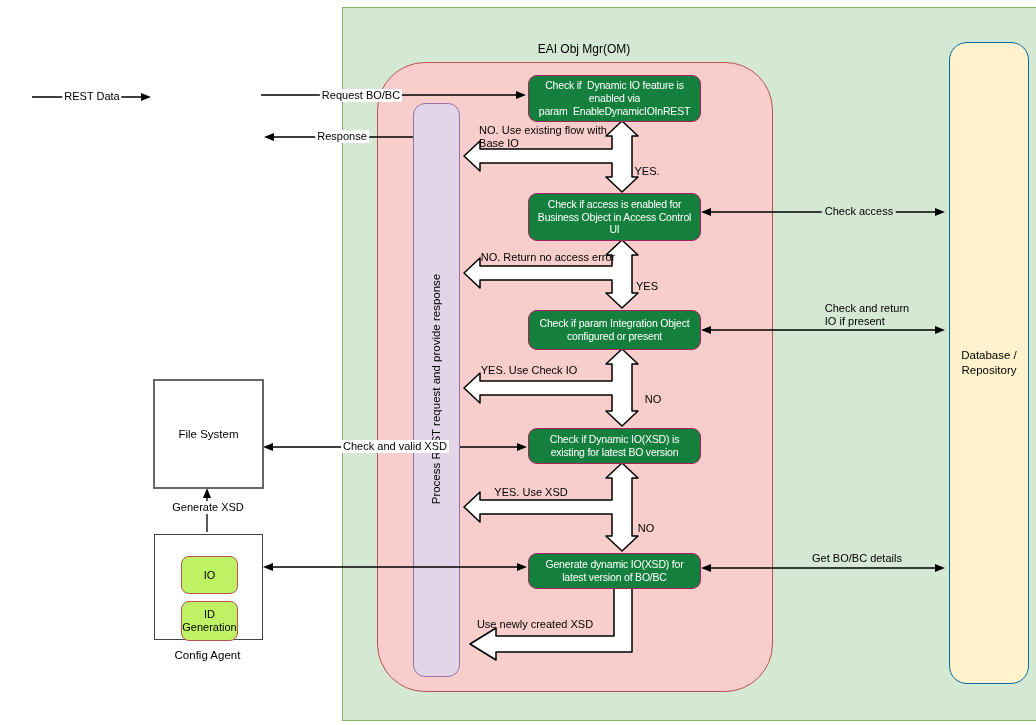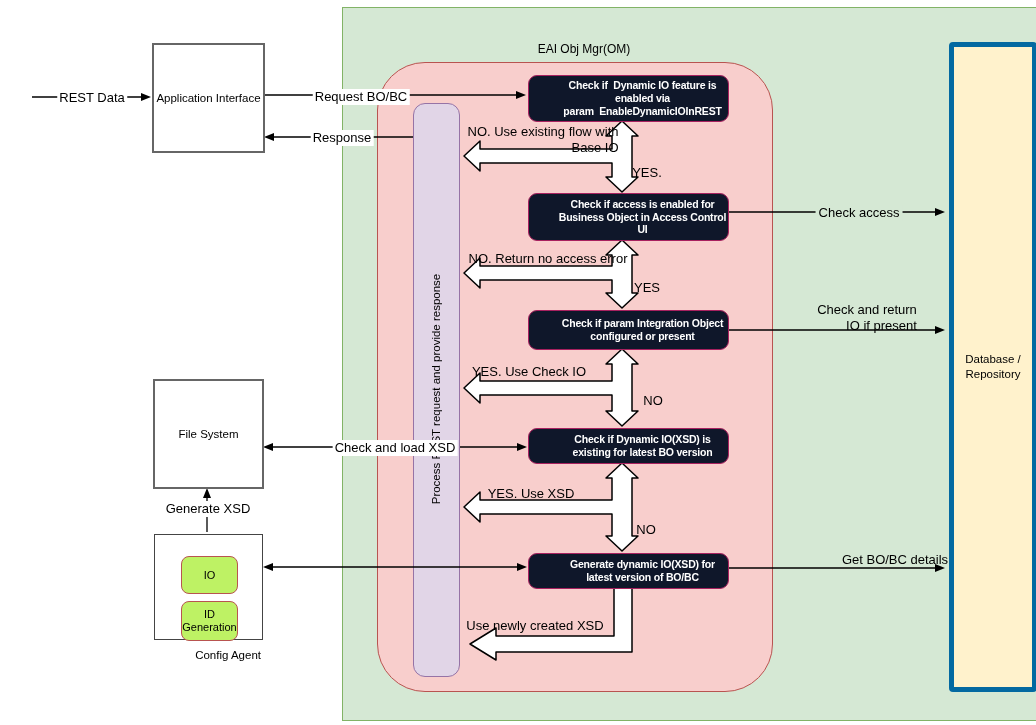--- a/index.html
+++ b/index.html
@@ -39,10 +39,10 @@
   .idg-box  { left:26px; top:66px; width:55px; height:38px; }
   .ca-label { left:130px; top:649px; width:107px; text-align:right; font-size:11.5px; z-index:5; }
   
-  .step { left:504px; width:171px; background:#0f172a; border:1px solid #A8215F;
-    border-radius:9px; z-index:5; color:#ffffff; font-weight:bold; font-size:10.5px;
+  .step { left:504px; width:171px; background:#15803d; border:1px solid #A8215F;
+    border-radius:9px; z-index:5; color:#ffffff; font-weight:normal; font-size:10.5px;
     display:flex; align-items:center; justify-content:center; text-align:center;
-    white-space:pre-wrap; line-height:1.22; letter-spacing:-0.2px;padding-left:28px; }
+    white-space:pre-wrap; line-height:1.22; letter-spacing:-0.2px; }
   .step1 { top:75px;  height:45px; }
   .step2 { top:193px; height:46px; }
   .step3 { top:310px; height:38px; }

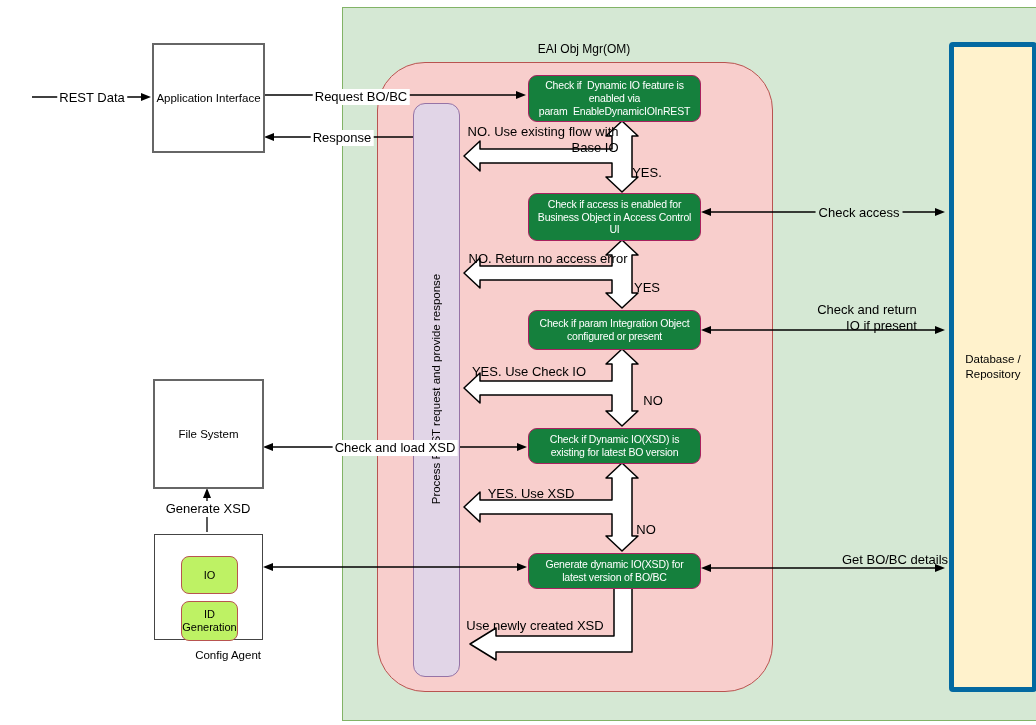--- a/index.html
+++ b/index.html
@@ -55,7 +55,7 @@
   svg.layer { position:absolute; left:0; top:0; z-index:4; }
   svg.under { z-index:2; }
   
-  .elabel { position:absolute; font-size:13px; line-height:1.2; text-align:right;
+  .elabel { position:absolute; font-size:11px; line-height:1.2; text-align:left;
     white-space:pre-wrap; transform:translateX(-50%); z-index:6; }
   .bg-white { background:#ffffff; padding:0 2px; }
   .bg-green { background:#D5E8D4; padding:0 3px; }

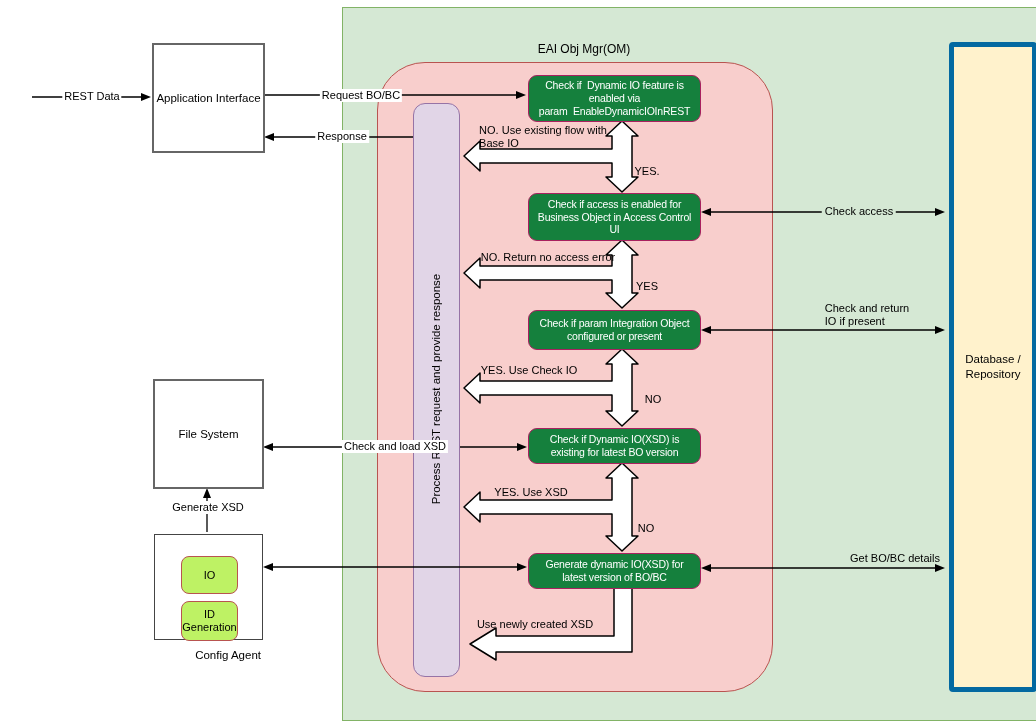--- a/index.html
+++ b/index.html
@@ -85,9 +85,6 @@
 Repository</div>
   </div>
 
-  <div class="abs wnode app-box">
-    <span>Application Interface</span>
-  </div>
   <div class="abs wnode fs-box">
     <span>File System</span>
   </div>

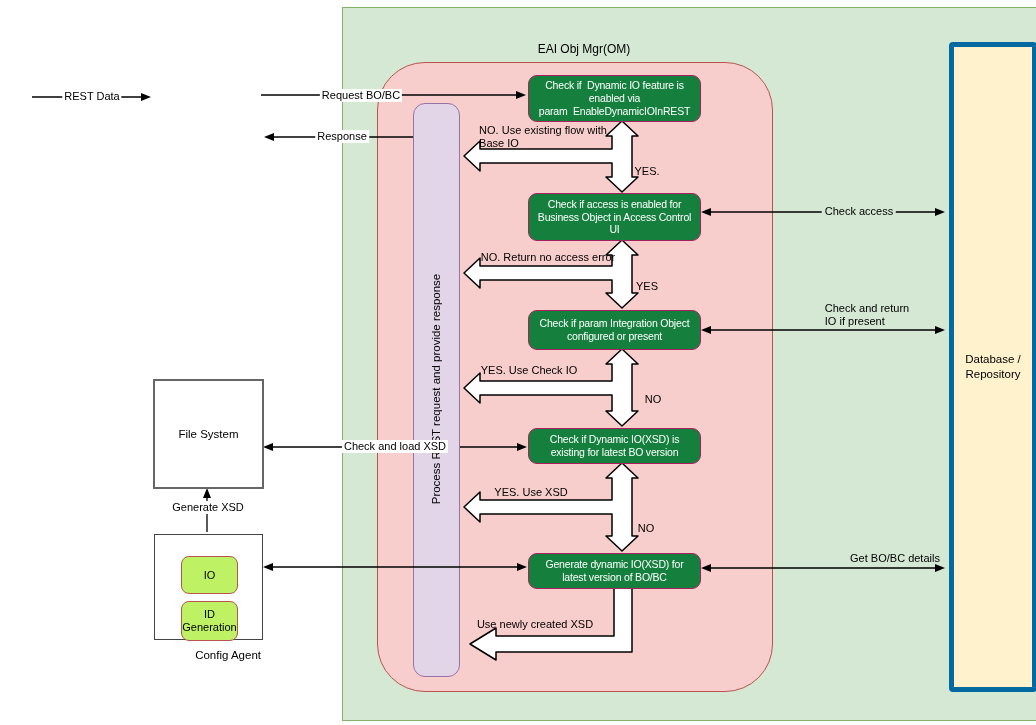--- a/index.html
+++ b/index.html
@@ -21,7 +21,7 @@
     transform:rotate(-90deg); transform-origin:center;
     text-align:center; line-height:22px; font-size:11.5px; z-index:3; }
   .yellow-rect { left:925px; top:42px; width:78px; height:640px;
-    background:#FFF2CC; border:5px solid #0369a1; border-radius:4px; z-index:1;
+    background:#FFF2CC; border:1px solid #0369a1; border-radius:18px; z-index:1;
     display:flex; align-items:center; justify-content:center; }
   .yellow-rect .txt { font-size:11.5px; text-align:center; white-space:pre-wrap; line-height:1.3; }
   

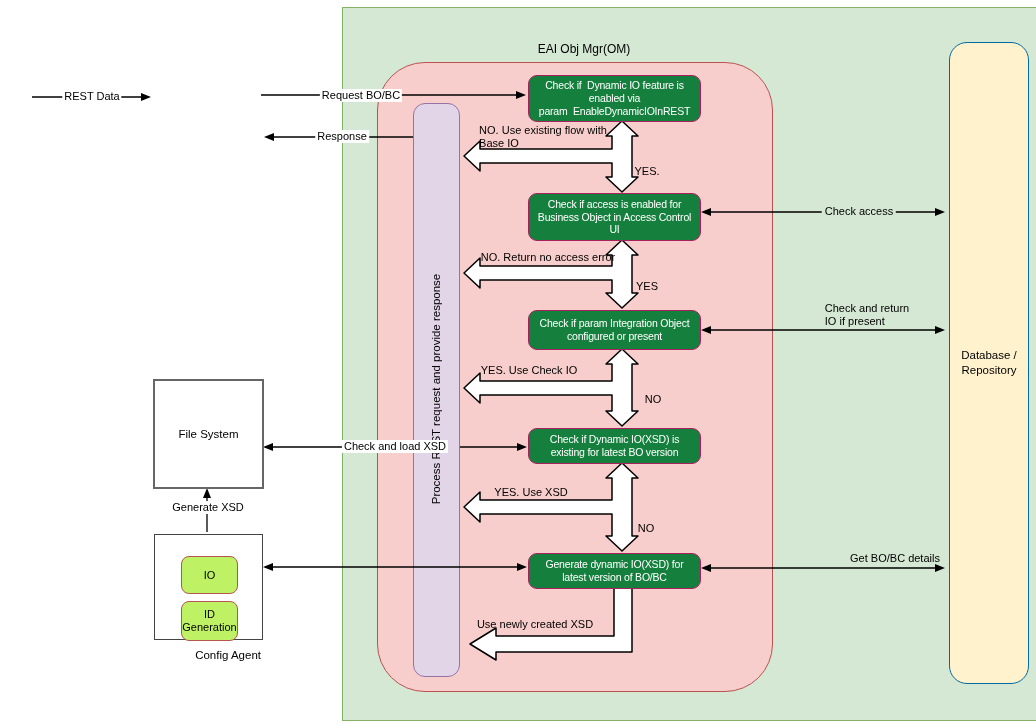--- a/index.html
+++ b/index.html
@@ -175,7 +175,7 @@
 IO if present</div>
   <div class="elabel" style="left:505px; top:364px;">YES. Use Check IO</div>
   <div class="elabel" style="left:629px; top:393px;">NO</div>
-  <div class="elabel bg-white" style="left:371px; top:440px;">Check and load XSD</div>
+  <div class="elabel bg-white" style="left:371px; top:440px;">Check and valid XSD</div>
   <div class="elabel" style="left:507px; top:486px;">YES. Use XSD</div>
   <div class="elabel" style="left:622px; top:522px;">NO</div>
   <div class="elabel bg-white" style="left:184px; top:501px;">Generate XSD</div>

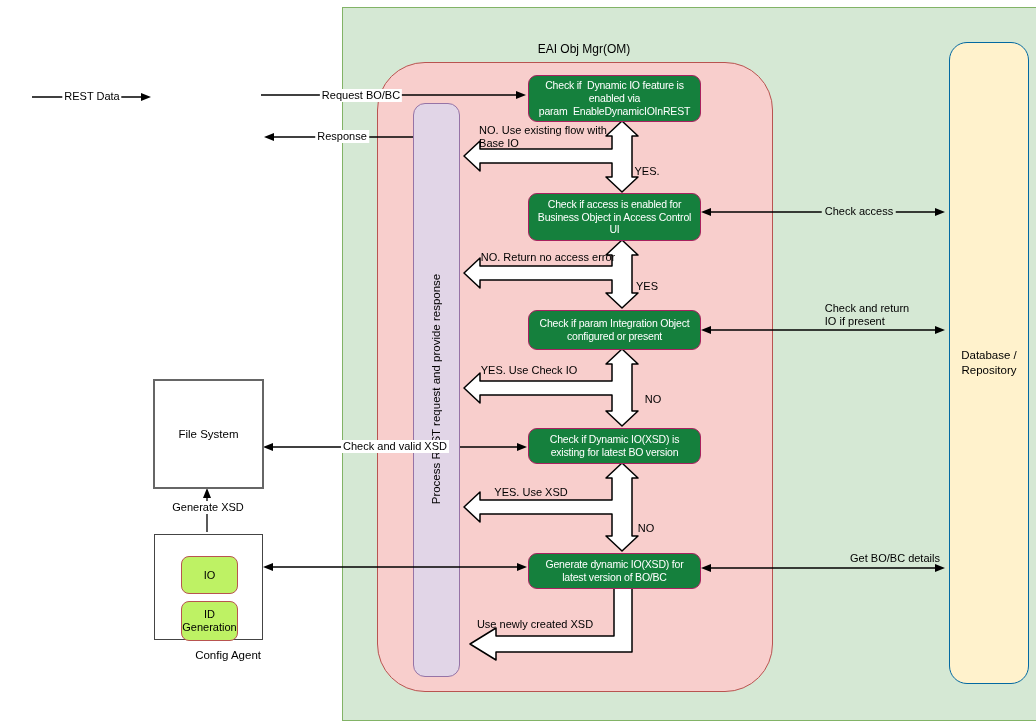--- a/index.html
+++ b/index.html
@@ -179,7 +179,7 @@
   <div class="elabel" style="left:507px; top:486px;">YES. Use XSD</div>
   <div class="elabel" style="left:622px; top:522px;">NO</div>
   <div class="elabel bg-white" style="left:184px; top:501px;">Generate XSD</div>
-  <div class="elabel" style="left:871px; top:552px;">Get BO/BC details</div>
+  <div class="elabel" style="left:833px; top:552px;">Get BO/BC details</div>
   <div class="elabel" style="left:511px; top:618px;">Use newly created XSD</div>
 
 </div>

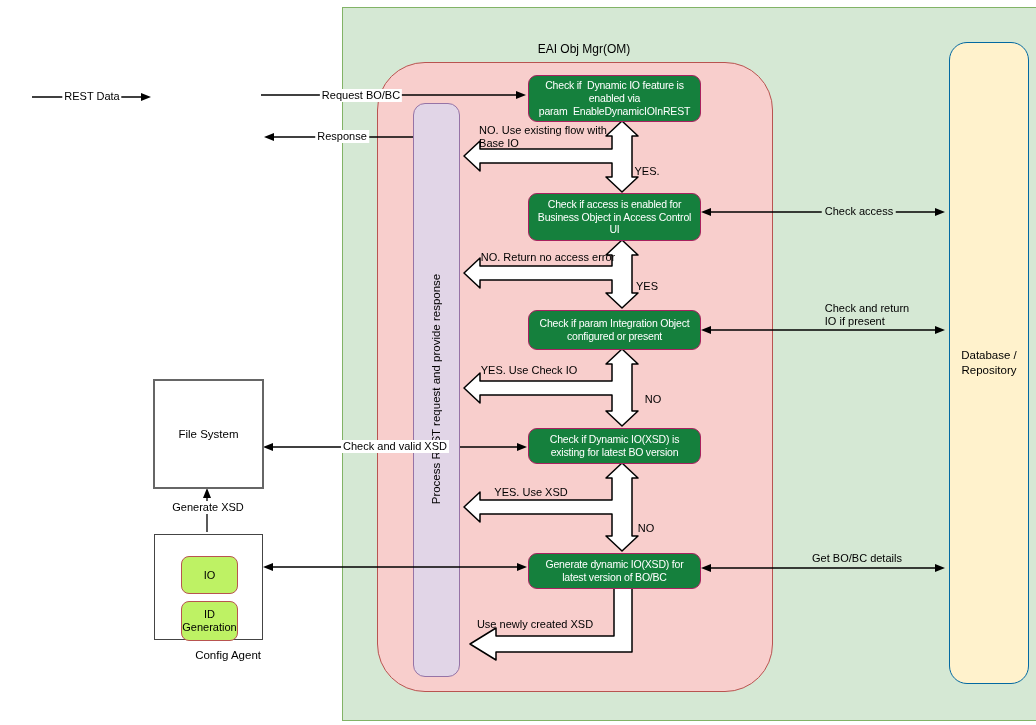--- a/index.html
+++ b/index.html
@@ -37,7 +37,7 @@
     text-align:center; white-space:pre-wrap; line-height:1.15; }
   .io-box   { left:26px; top:21px; width:55px; height:36px; }
   .idg-box  { left:26px; top:66px; width:55px; height:38px; }
-  .ca-label { left:130px; top:649px; width:107px; text-align:right; font-size:11.5px; z-index:5; }
+  .ca-label { left:130px; top:649px; width:107px; text-align:center; font-size:11.5px; z-index:5; }
   
   .step { left:504px; width:171px; background:#15803d; border:1px solid #A8215F;
     border-radius:9px; z-index:5; color:#ffffff; font-weight:normal; font-size:10.5px;

